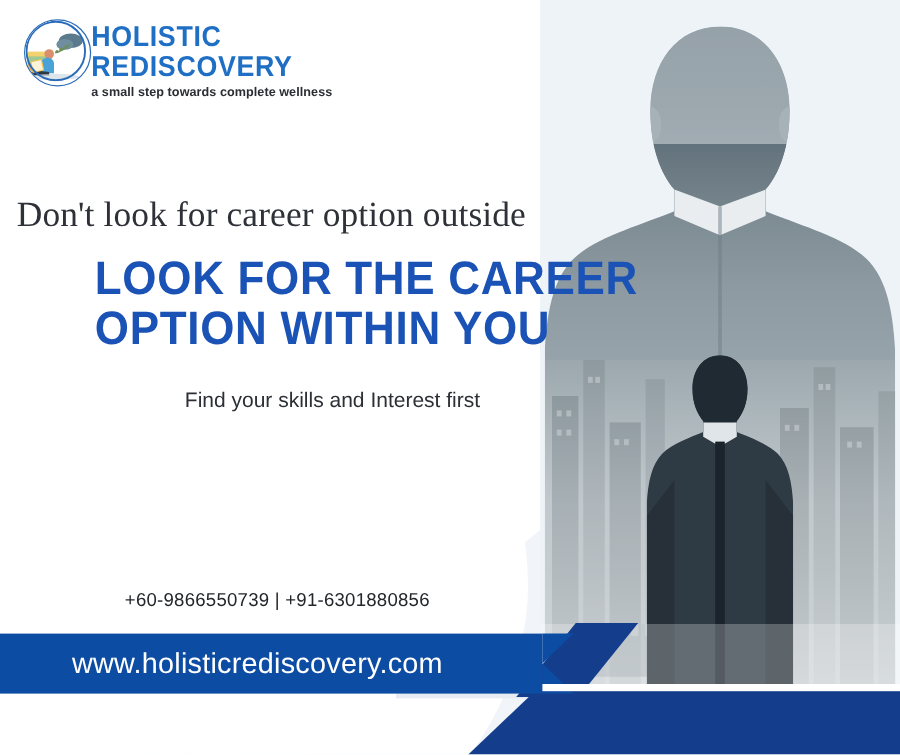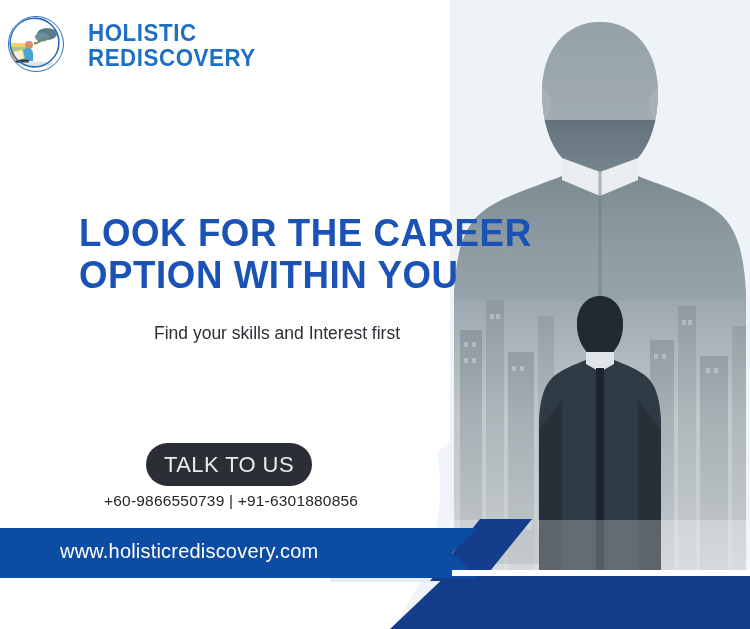--- a/index.html
+++ b/index.html
@@ -65,11 +65,11 @@
   
   .logo-block {
     position: absolute;
-    left: 8px;
+    left: 20px;
     top: 14px;
     display: flex;
-    align-items: center;
-    gap: 24px;
+    align-items: flex-start;
+    gap: 0;
   }
   .logo-mark {
     width: 54px;

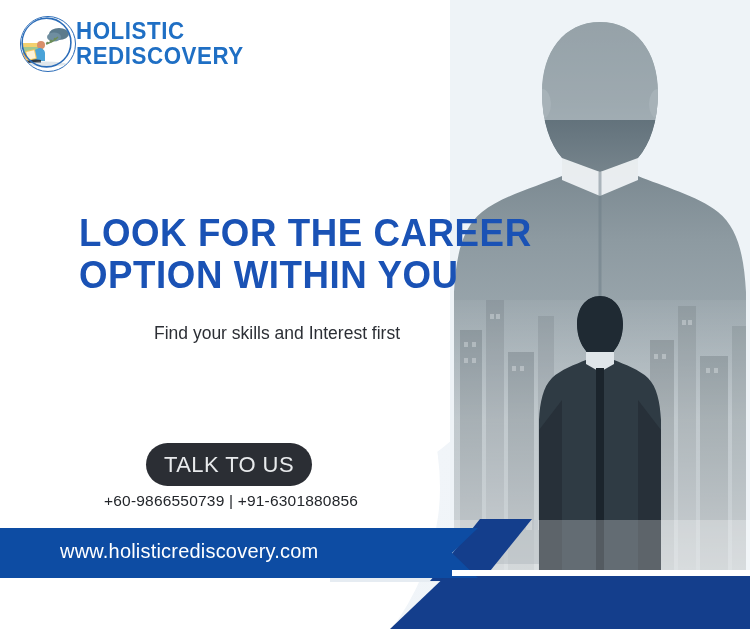--- a/index.html
+++ b/index.html
@@ -363,6 +363,7 @@
     <div class="logo-text">
       <div class="logo-line1">HOLISTIC</div>
       <div class="logo-line2">REDISCOVERY</div>
+      <div class="logo-tag">a small step towards complete wellness</div>
     </div>
   </div>
 

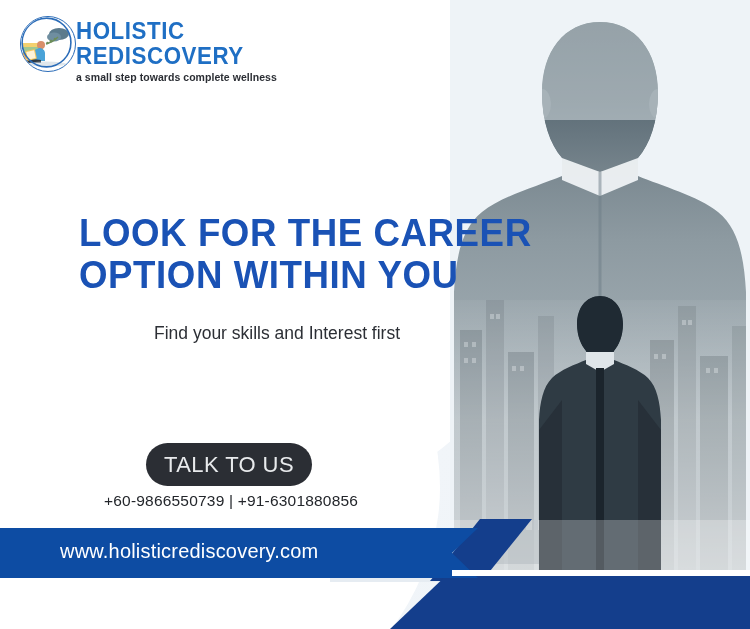--- a/index.html
+++ b/index.html
@@ -367,6 +367,7 @@
     </div>
   </div>
 
+  <div class="headline-1">Don't look for career option outside</div>
   <div class="headline-2">
     <span>LOOK FOR THE CAREER</span>
     <span>OPTION WITHIN YOU</span>

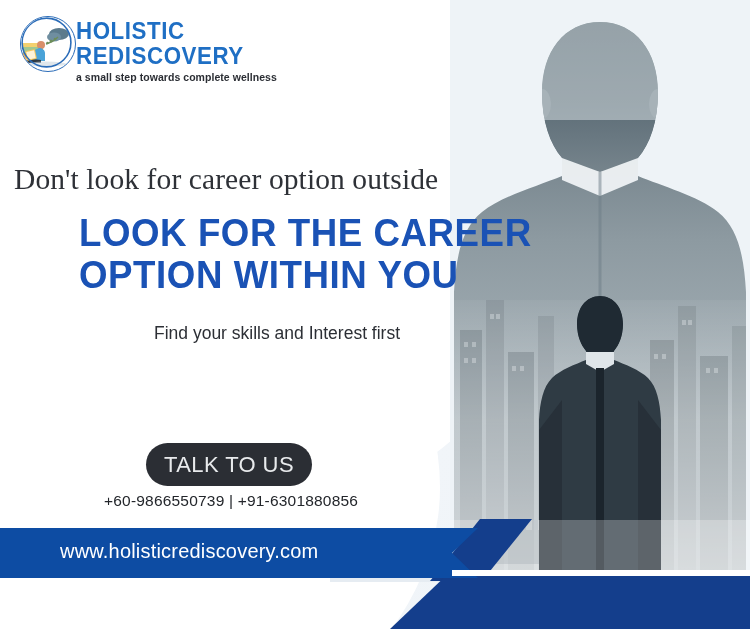--- a/index.html
+++ b/index.html
@@ -374,7 +374,6 @@
   </div>
   <div class="subhead">Find your skills and Interest first</div>
 
-  <button class="cta-button">TALK TO US</button>
   <div class="phones">+60-9866550739  |  +91-6301880856</div>
 
   <div class="navy-chevron"></div>

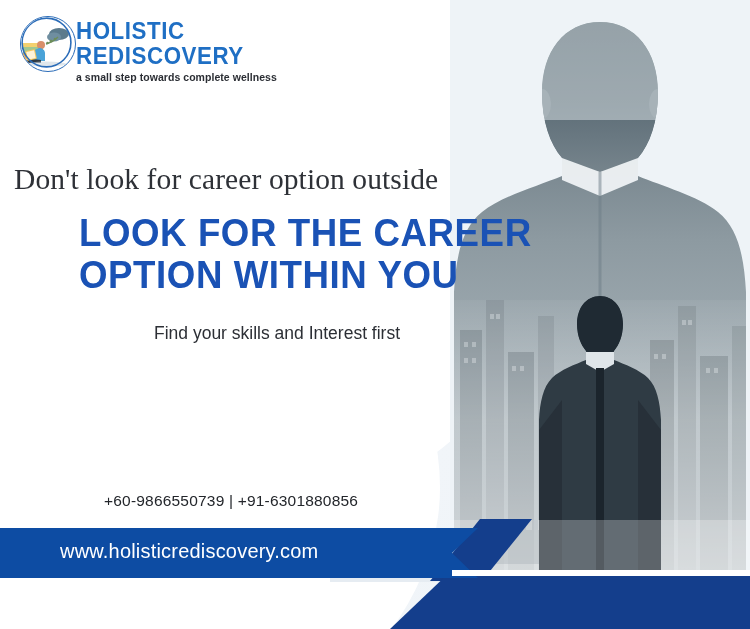--- a/index.html
+++ b/index.html
@@ -193,7 +193,7 @@
     position: absolute;
     left: 60px;
     top: 540px;
-    font-size: 20px;
+    font-size: 24px;
     color: #ffffff;
     letter-spacing: 0.2px;
     white-space: nowrap;

